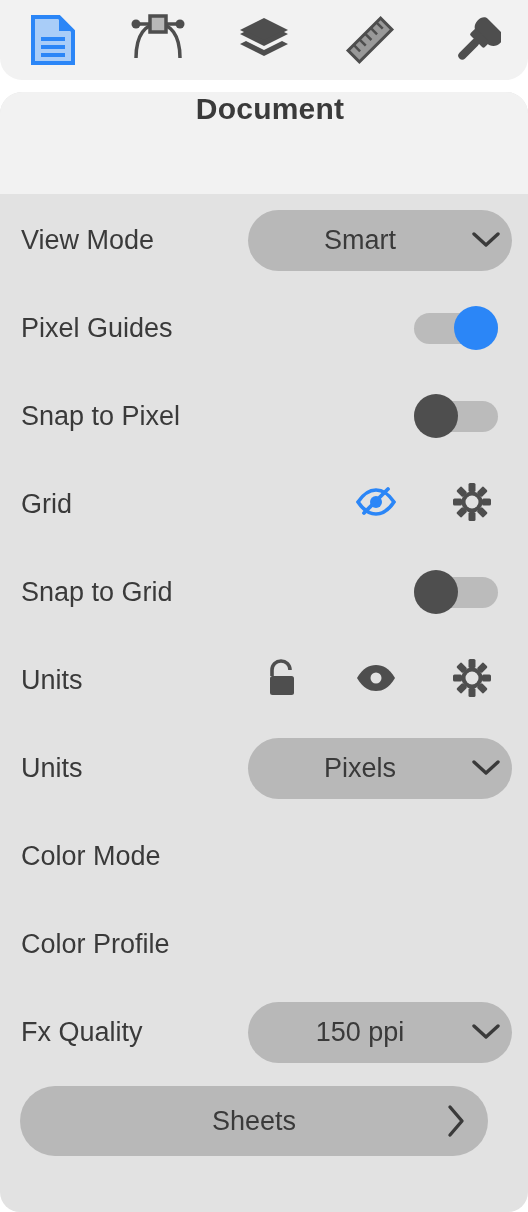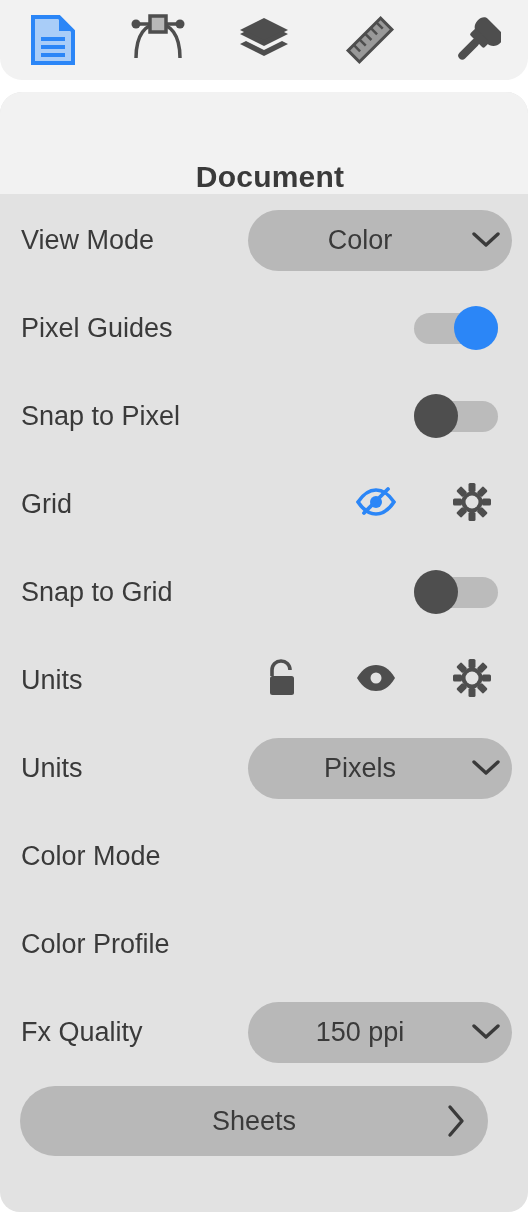--- a/index.html
+++ b/index.html
@@ -53,7 +53,7 @@
     height: 102px;
     background: #f2f2f2;
     display: flex;
-    align-items: flex-end;
+    align-items: flex-start;
     justify-content: center;
     padding-left: 12px;
   }

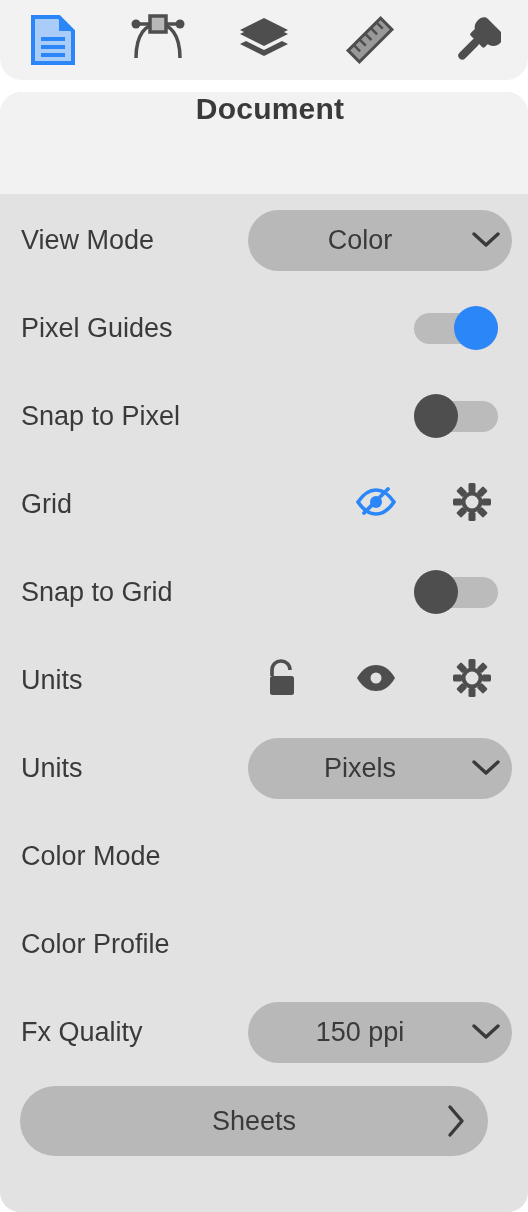--- a/index.html
+++ b/index.html
@@ -257,7 +257,7 @@
       <div class="row">
         <div class="row-label">View Mode</div>
         <div class="dropdown">
-          <span class="dropdown-value">Color</span>
+          <span class="dropdown-value">Smart</span>
           <span class="chev">
             <svg width="28" height="18" viewBox="0 0 28 18">
                 <polyline points="2,3 14,14 26,3" fill="none" stroke="#3a3a3a" stroke-width="3.4" stroke-linecap="round" stroke-linejoin="round"></polyline>

